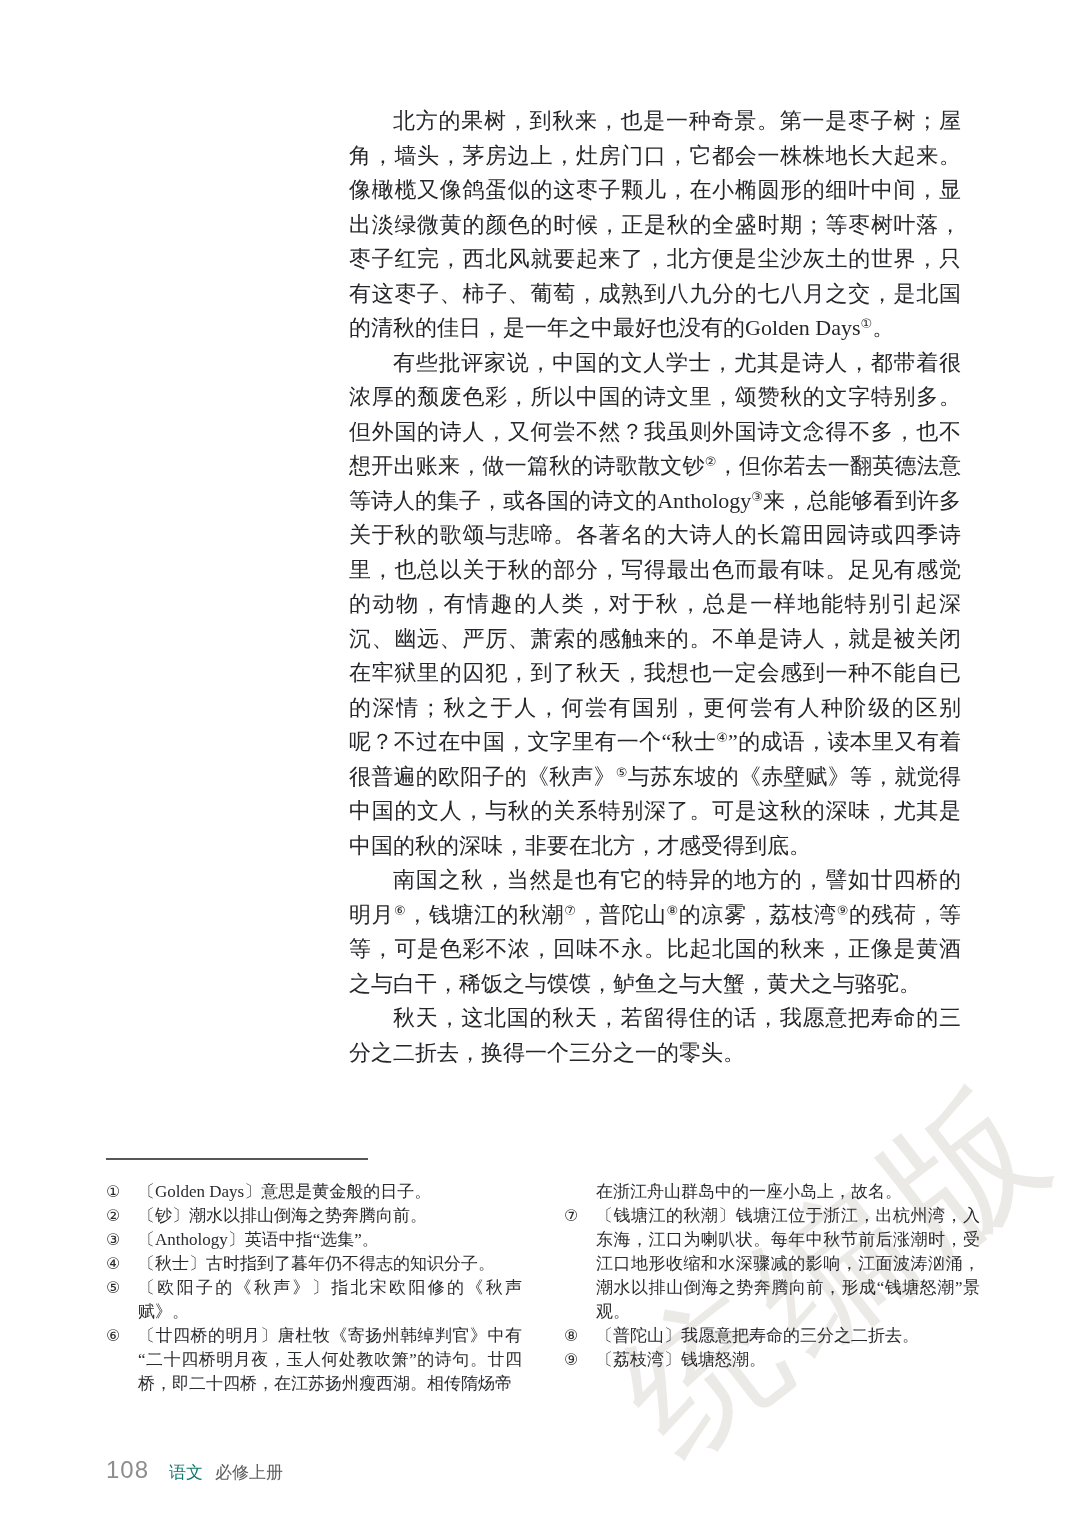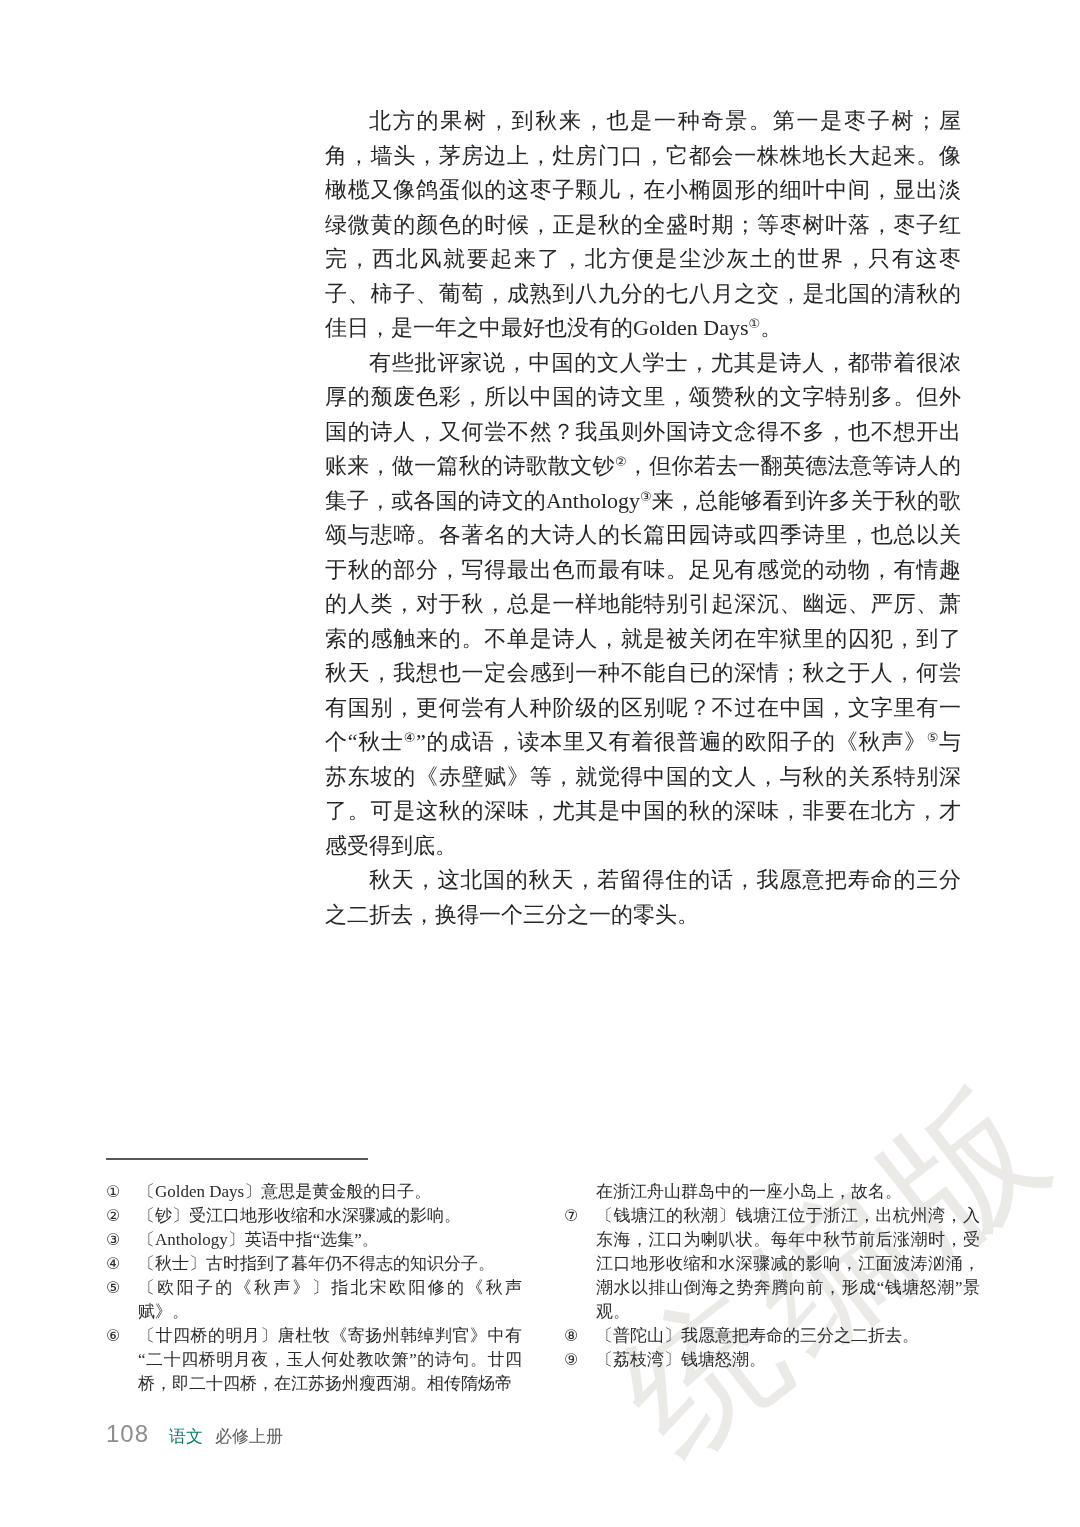--- a/index.html
+++ b/index.html
@@ -24,6 +24,7 @@
   .para {
     text-indent:2em;
     text-align:justify;
+    margin-left:24px;
   }
   sup.fnref {
     font-size:13px;

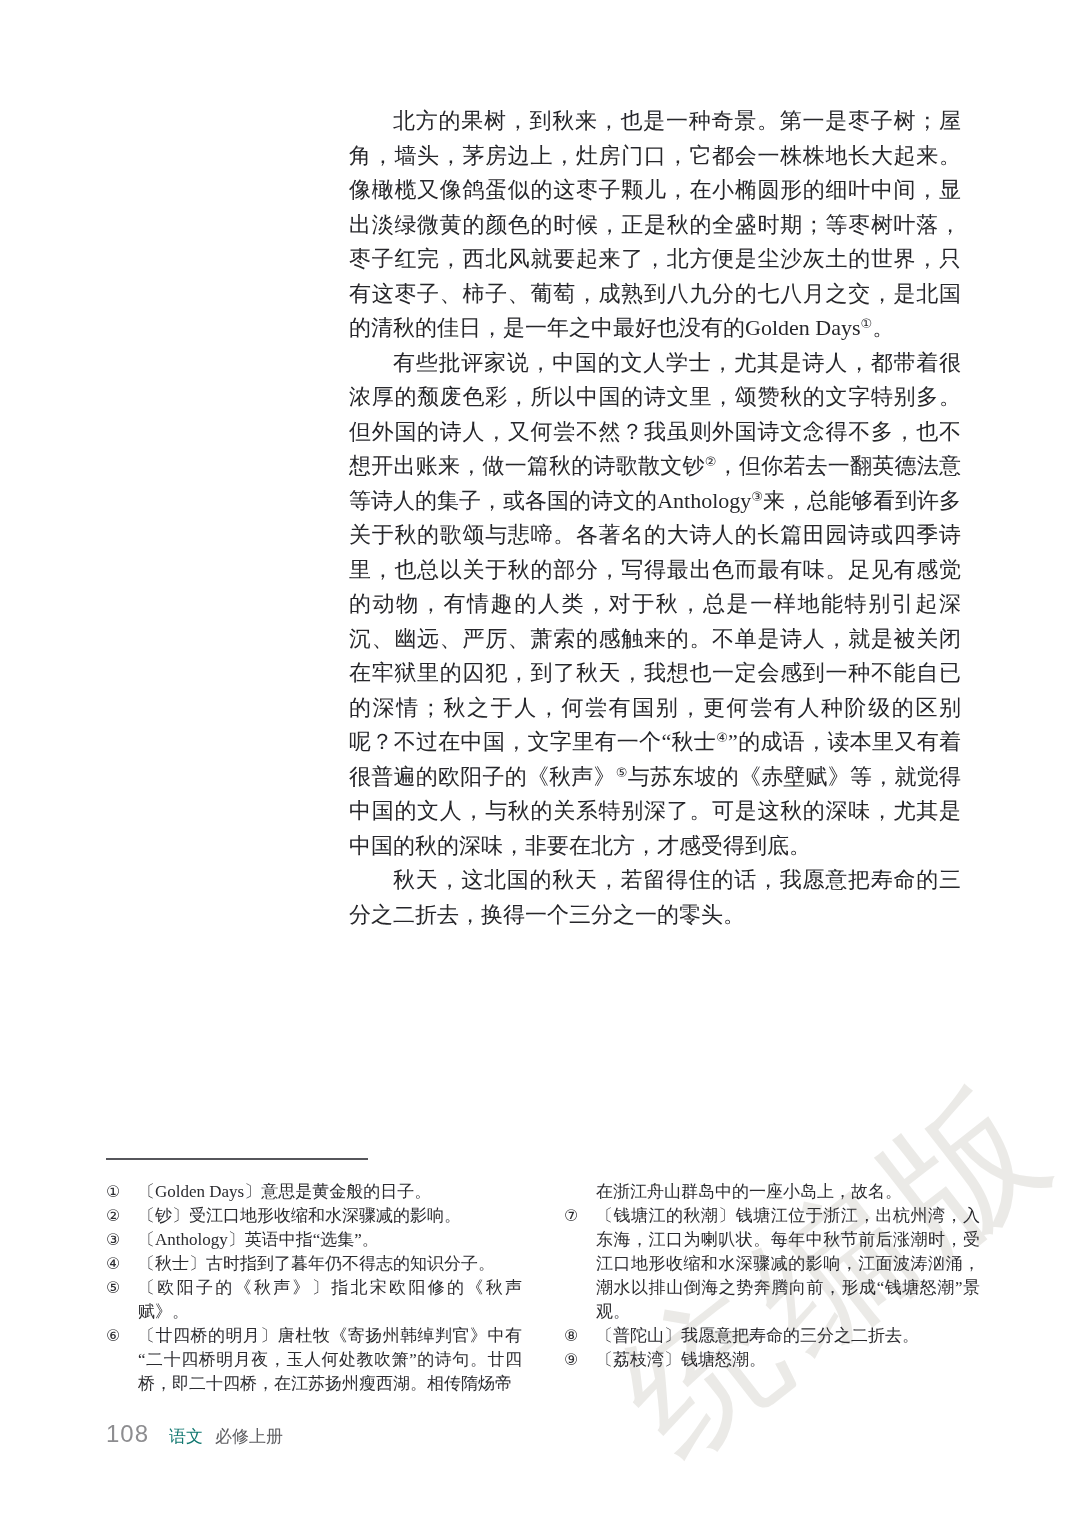--- a/index.html
+++ b/index.html
@@ -103,6 +103,7 @@
 
 <p class="para">北方的果树，到秋来，也是一种奇景。第一是枣子树；屋角，墙头，茅房边上，灶房门口，它都会一株株地长大起来。像橄榄又像鸽蛋似的这枣子颗儿，在小椭圆形的细叶中间，显出淡绿微黄的颜色的时候，正是秋的全盛时期；等枣树叶落，枣子红完，西北风就要起来了，北方便是尘沙灰土的世界，只有这枣子、柿子、葡萄，成熟到八九分的七八月之交，是北国的清秋的佳日，是一年之中最好也没有的Golden Days<sup class="fnref">①</sup>。</p>
     <p class="para">有些批评家说，中国的文人学士，尤其是诗人，都带着很浓厚的颓废色彩，所以中国的诗文里，颂赞秋的文字特别多。但外国的诗人，又何尝不然？我虽则外国诗文念得不多，也不想开出账来，做一篇秋的诗歌散文钞<sup class="fnref">②</sup>，但你若去一翻英德法意等诗人的集子，或各国的诗文的Anthology<sup class="fnref">③</sup>来，总能够看到许多关于秋的歌颂与悲啼。各著名的大诗人的长篇田园诗或四季诗里，也总以关于秋的部分，写得最出色而最有味。足见有感觉的动物，有情趣的人类，对于秋，总是一样地能特别引起深沉、幽远、严厉、萧索的感触来的。不单是诗人，就是被关闭在牢狱里的囚犯，到了秋天，我想也一定会感到一种不能自已的深情；秋之于人，何尝有国别，更何尝有人种阶级的区别呢？不过在中国，文字里有一个“秋士<sup class="fnref">④</sup>”的成语，读本里又有着很普遍的欧阳子的《秋声》<sup class="fnref">⑤</sup>与苏东坡的《赤壁赋》等，就觉得中国的文人，与秋的关系特别深了。可是这秋的深味，尤其是中国的秋的深味，非要在北方，才感受得到底。</p>
+    <p class="para">南国之秋，当然是也有它的特异的地方的，譬如廿四桥的明月<sup class="fnref">⑥</sup>，钱塘江的秋潮<sup class="fnref">⑦</sup>，普陀山<sup class="fnref">⑧</sup>的凉雾，荔枝湾<sup class="fnref">⑨</sup>的残荷，等等，可是色彩不浓，回味不永。比起北国的秋来，正像是黄酒之与白干，稀饭之与馍馍，鲈鱼之与大蟹，黄犬之与骆驼。</p>
     <p class="para">秋天，这北国的秋天，若留得住的话，我愿意把寿命的三分之二折去，换得一个三分之一的零头。</p>
   </div>
 

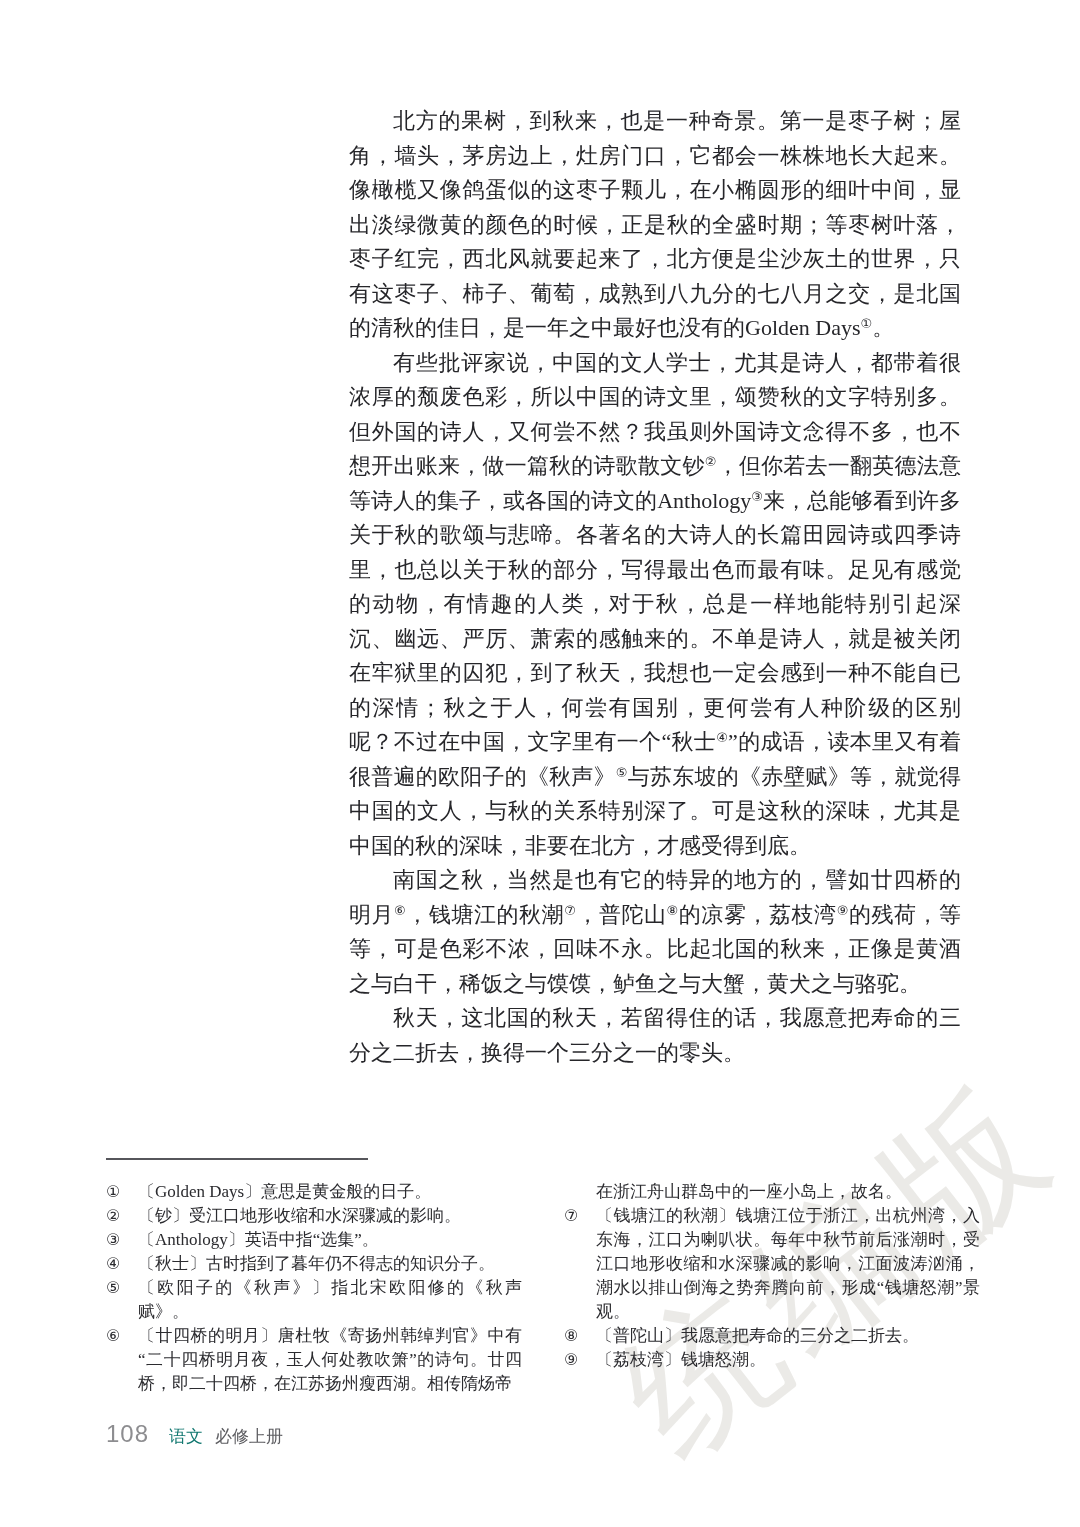--- a/index.html
+++ b/index.html
@@ -117,7 +117,7 @@
         </div>
         <div class="fn-item">
           <span class="fn-marker">②</span>
-          <span class="fn-text">〔钞〕受江口地形收缩和水深骤减的影响。</span>
+          <span class="fn-text">〔钞〕潮水以排山倒海之势奔腾向前。</span>
         </div>
         <div class="fn-item">
           <span class="fn-marker">③</span>

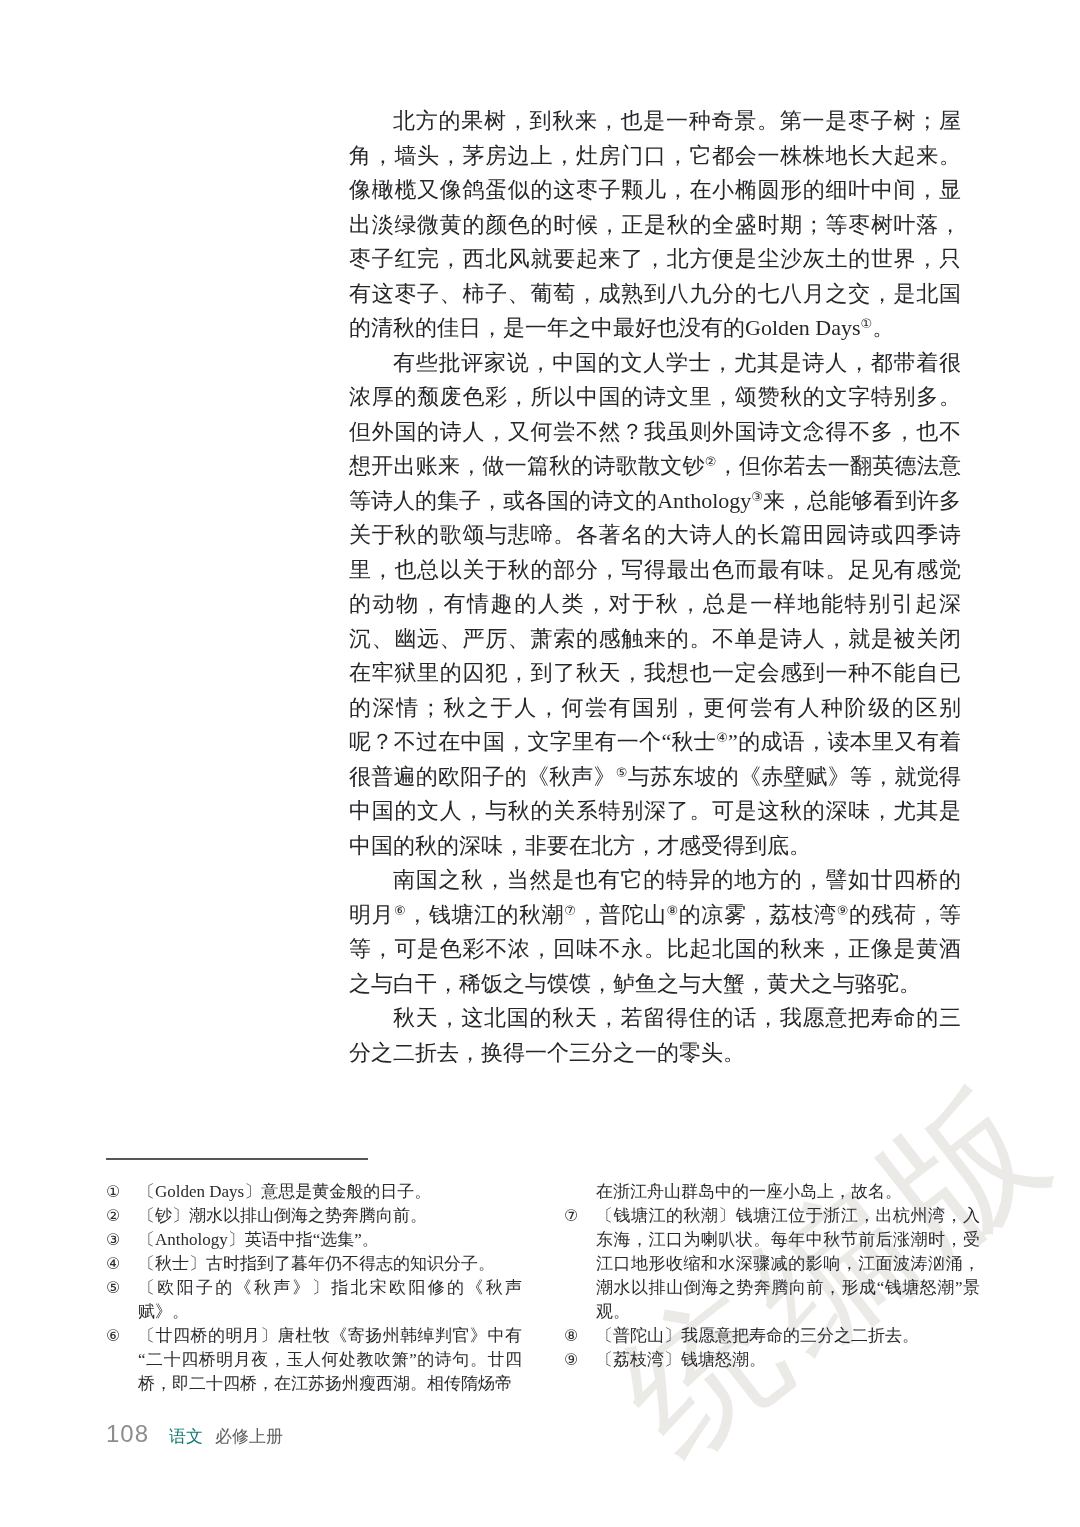--- a/index.html
+++ b/index.html
@@ -66,7 +66,7 @@
   
   .page-footer {
     position:absolute;
-    left:106px; top:1420px;
+    left:106px; top:1456px;
     display:flex;
     align-items:baseline;
     font-family:"Liberation Sans","DejaVu Sans",sans-serif;

